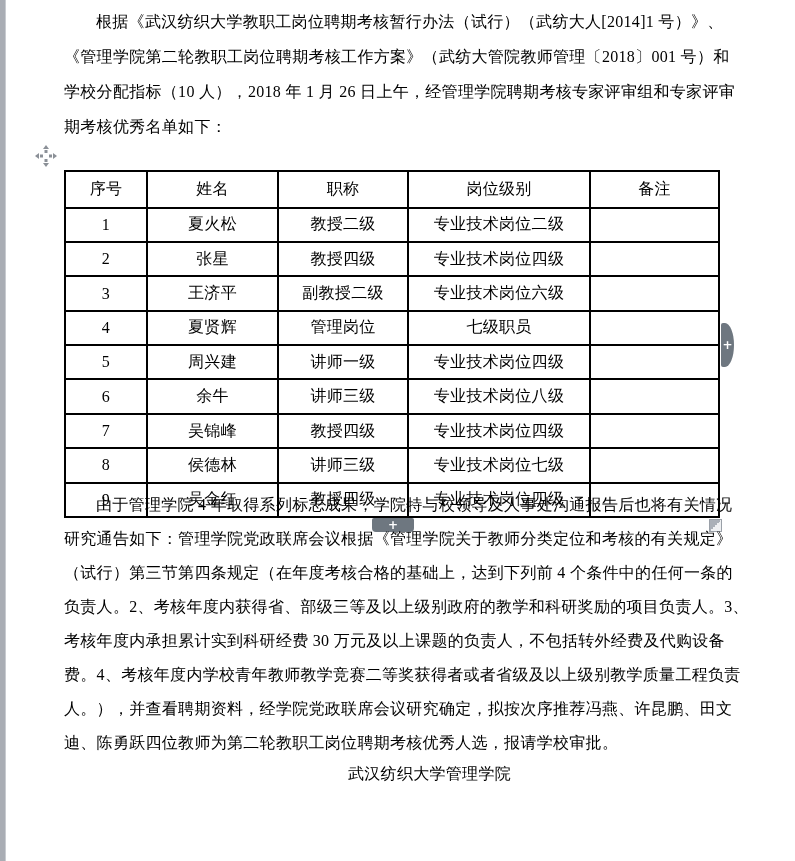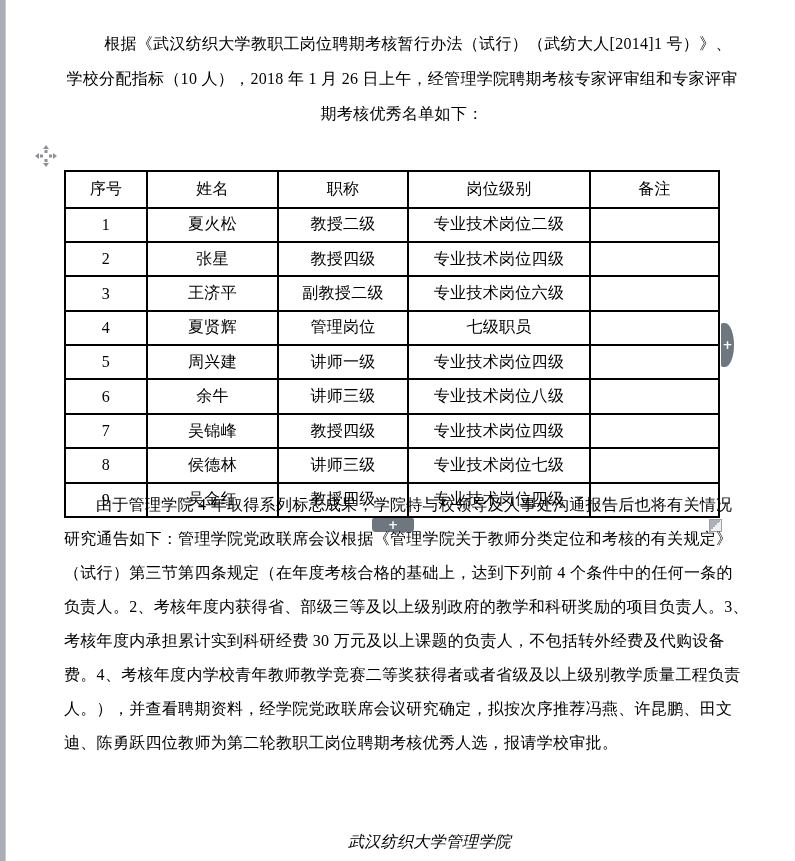--- a/index.html
+++ b/index.html
@@ -85,7 +85,7 @@
 
 <div class="left-edge-bar"></div>
 
-<div class="para" id="para1" style="top: 26px; text-align: center;">
+<div class="para" id="para1" style="top: 4px;">
   <div class="line indent">根据《武汉纺织大学教职工岗位聘期考核暂行办法（试行）（武纺大人[2014]1 号）》、</div>
   <div class="line">学校分配指标（10 人），2018 年 1 月 26 日上午，经管理学院聘期考核专家评审组和专家评审</div>
   <div class="line">期考核优秀名单如下：</div>

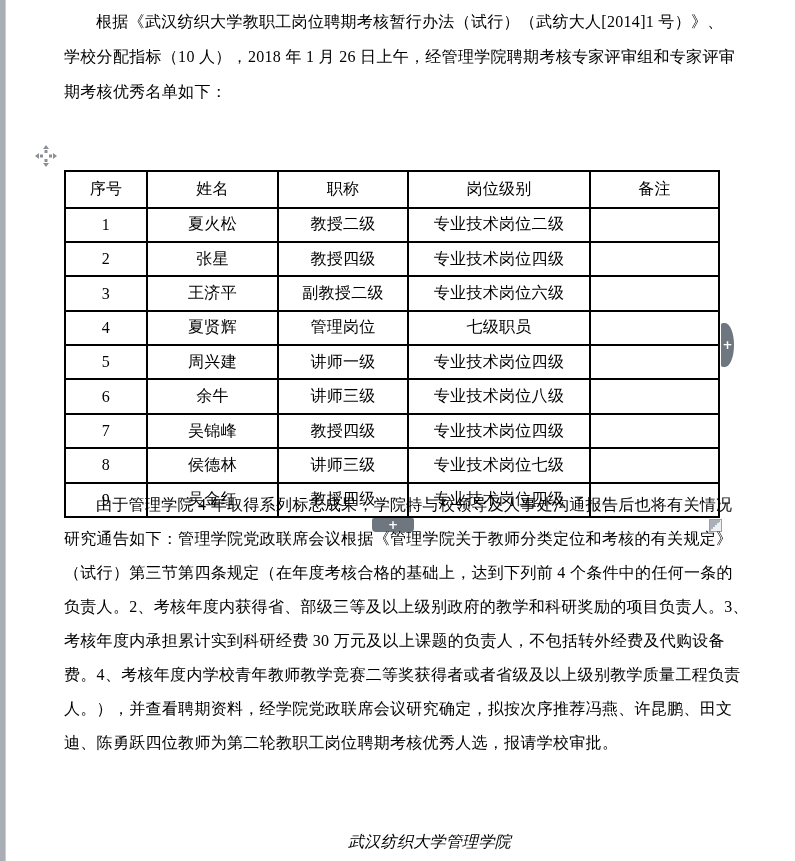--- a/index.html
+++ b/index.html
@@ -87,6 +87,7 @@
 
 <div class="para" id="para1" style="top: 4px;">
   <div class="line indent">根据《武汉纺织大学教职工岗位聘期考核暂行办法（试行）（武纺大人[2014]1 号）》、</div>
+  <div class="line">《管理学院第二轮教职工岗位聘期考核工作方案》（武纺大管院教师管理〔2018〕001 号）和</div>
   <div class="line">学校分配指标（10 人），2018 年 1 月 26 日上午，经管理学院聘期考核专家评审组和专家评审</div>
   <div class="line">期考核优秀名单如下：</div>
 </div>

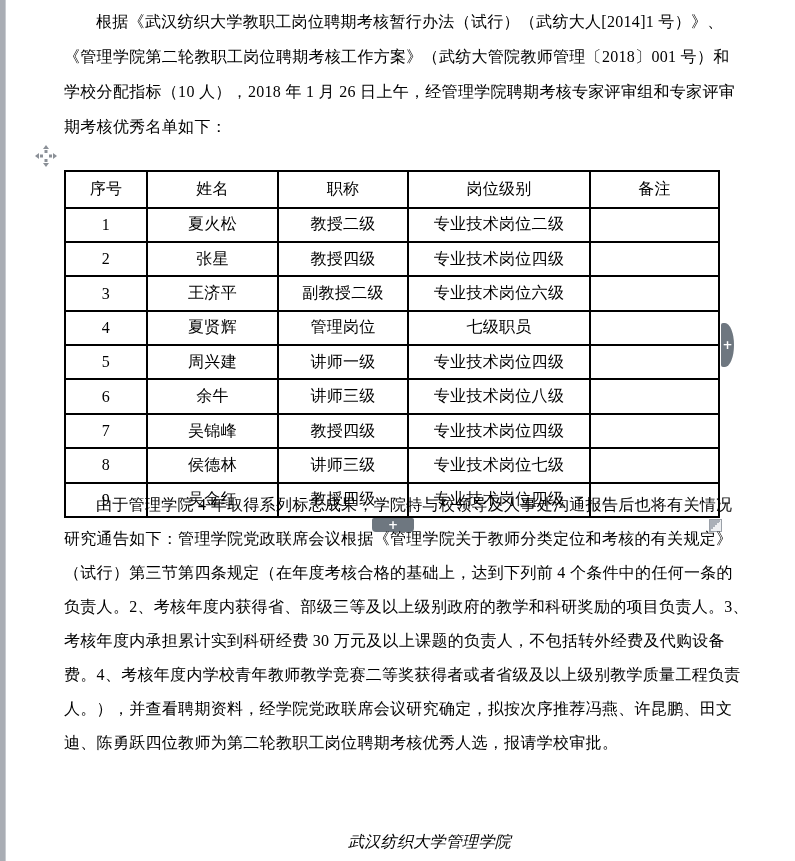--- a/index.html
+++ b/index.html
@@ -43,7 +43,7 @@
   table.roster tr { height: 31px; }
   table.roster tr.header-row { height: 33px; }
 
-  .sig-org  { position: absolute; left: 348px; top: 832px; font-size: 16px; white-space: nowrap; letter-spacing: 0.3px; font-style: italic; }
+  .sig-org  { position: absolute; left: 348px; top: 764px; font-size: 16px; white-space: nowrap; letter-spacing: 0.3px; }
   .sig-date { position: absolute; left: 360px; top: 837px; font-size: 16px; white-space: nowrap; letter-spacing: 0.3px; margin-top: 32px; }
 
   

